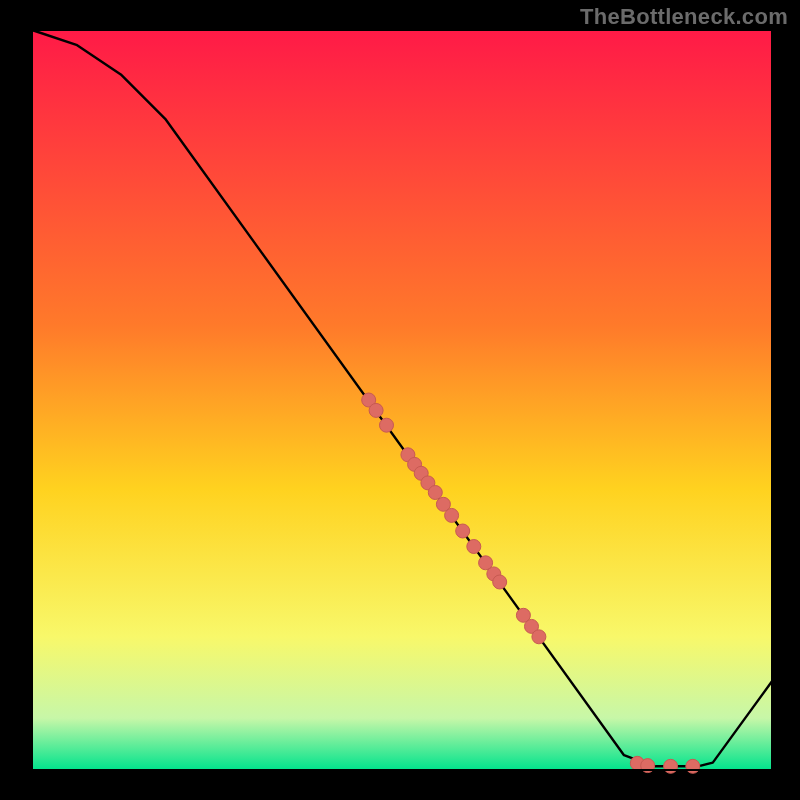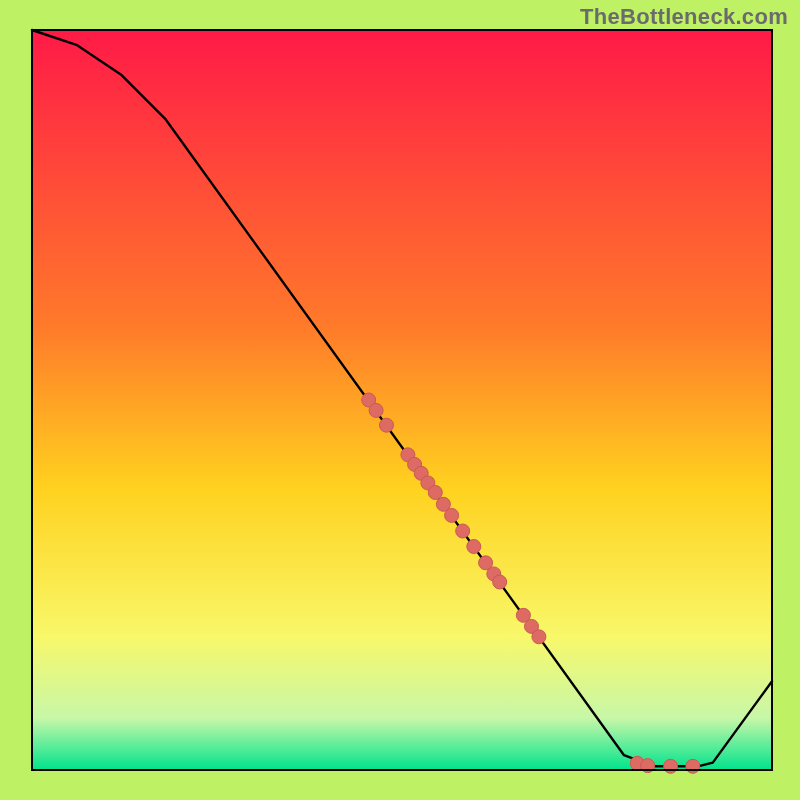--- a/index.html
+++ b/index.html
@@ -14,7 +14,7 @@
     position: relative;
     width: 800px;
     height: 800px;
-    background: #bef264;
+    background: #000000;
   }
   .watermark {
     position: absolute;

